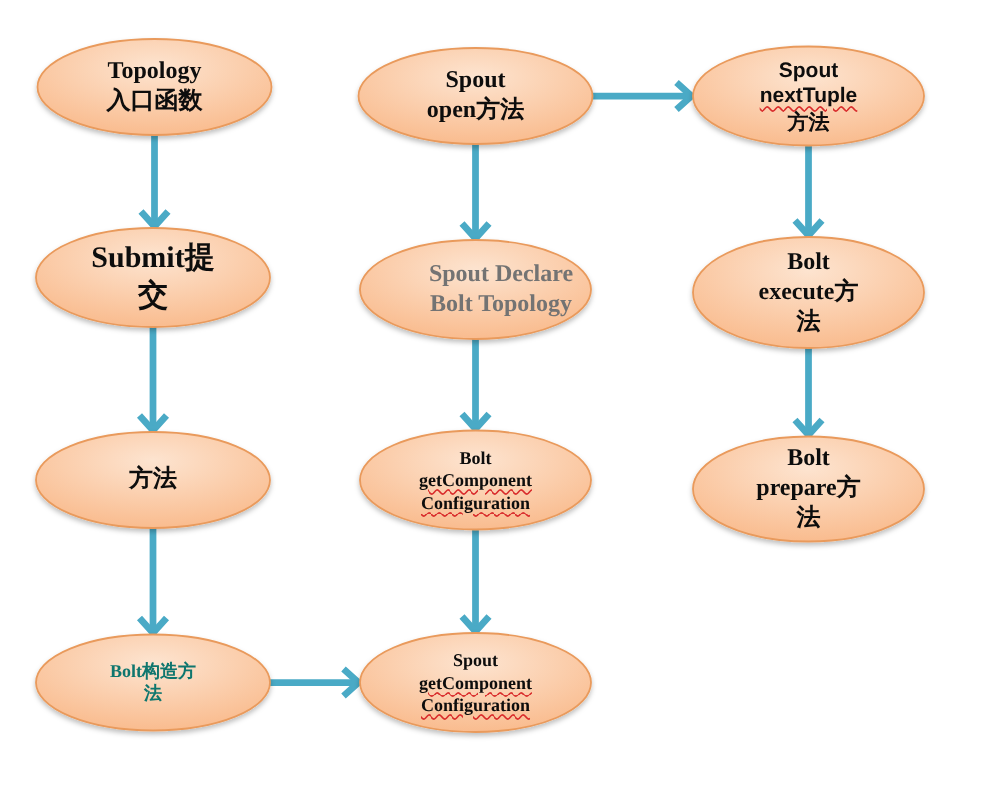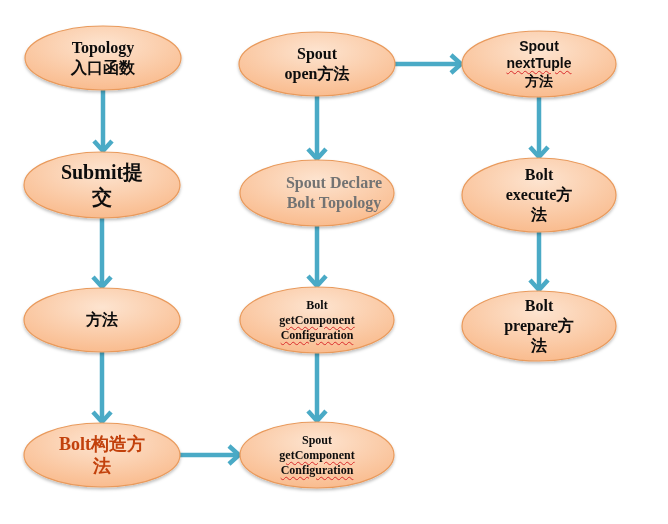--- a/index.html
+++ b/index.html
@@ -108,7 +108,7 @@
       <div class="node-label" style="left: 24px; top: 288px; width: 156px; height: 64px; font-size: 16px; color: rgb(13, 13, 13);">
         <span class="line">方法</span>
       </div>
-      <div class="node-label" style="left: 24px; top: 423px; width: 156px; height: 64px; font-size: 18px; color: #c2410c;">
+      <div class="node-label" style="left: 24px; top: 423px; width: 156px; height: 64px; font-size: 12px; color: #0f766e;">
         <span class="line">Bolt构造方</span>
         <span class="line">法</span>
       </div>

